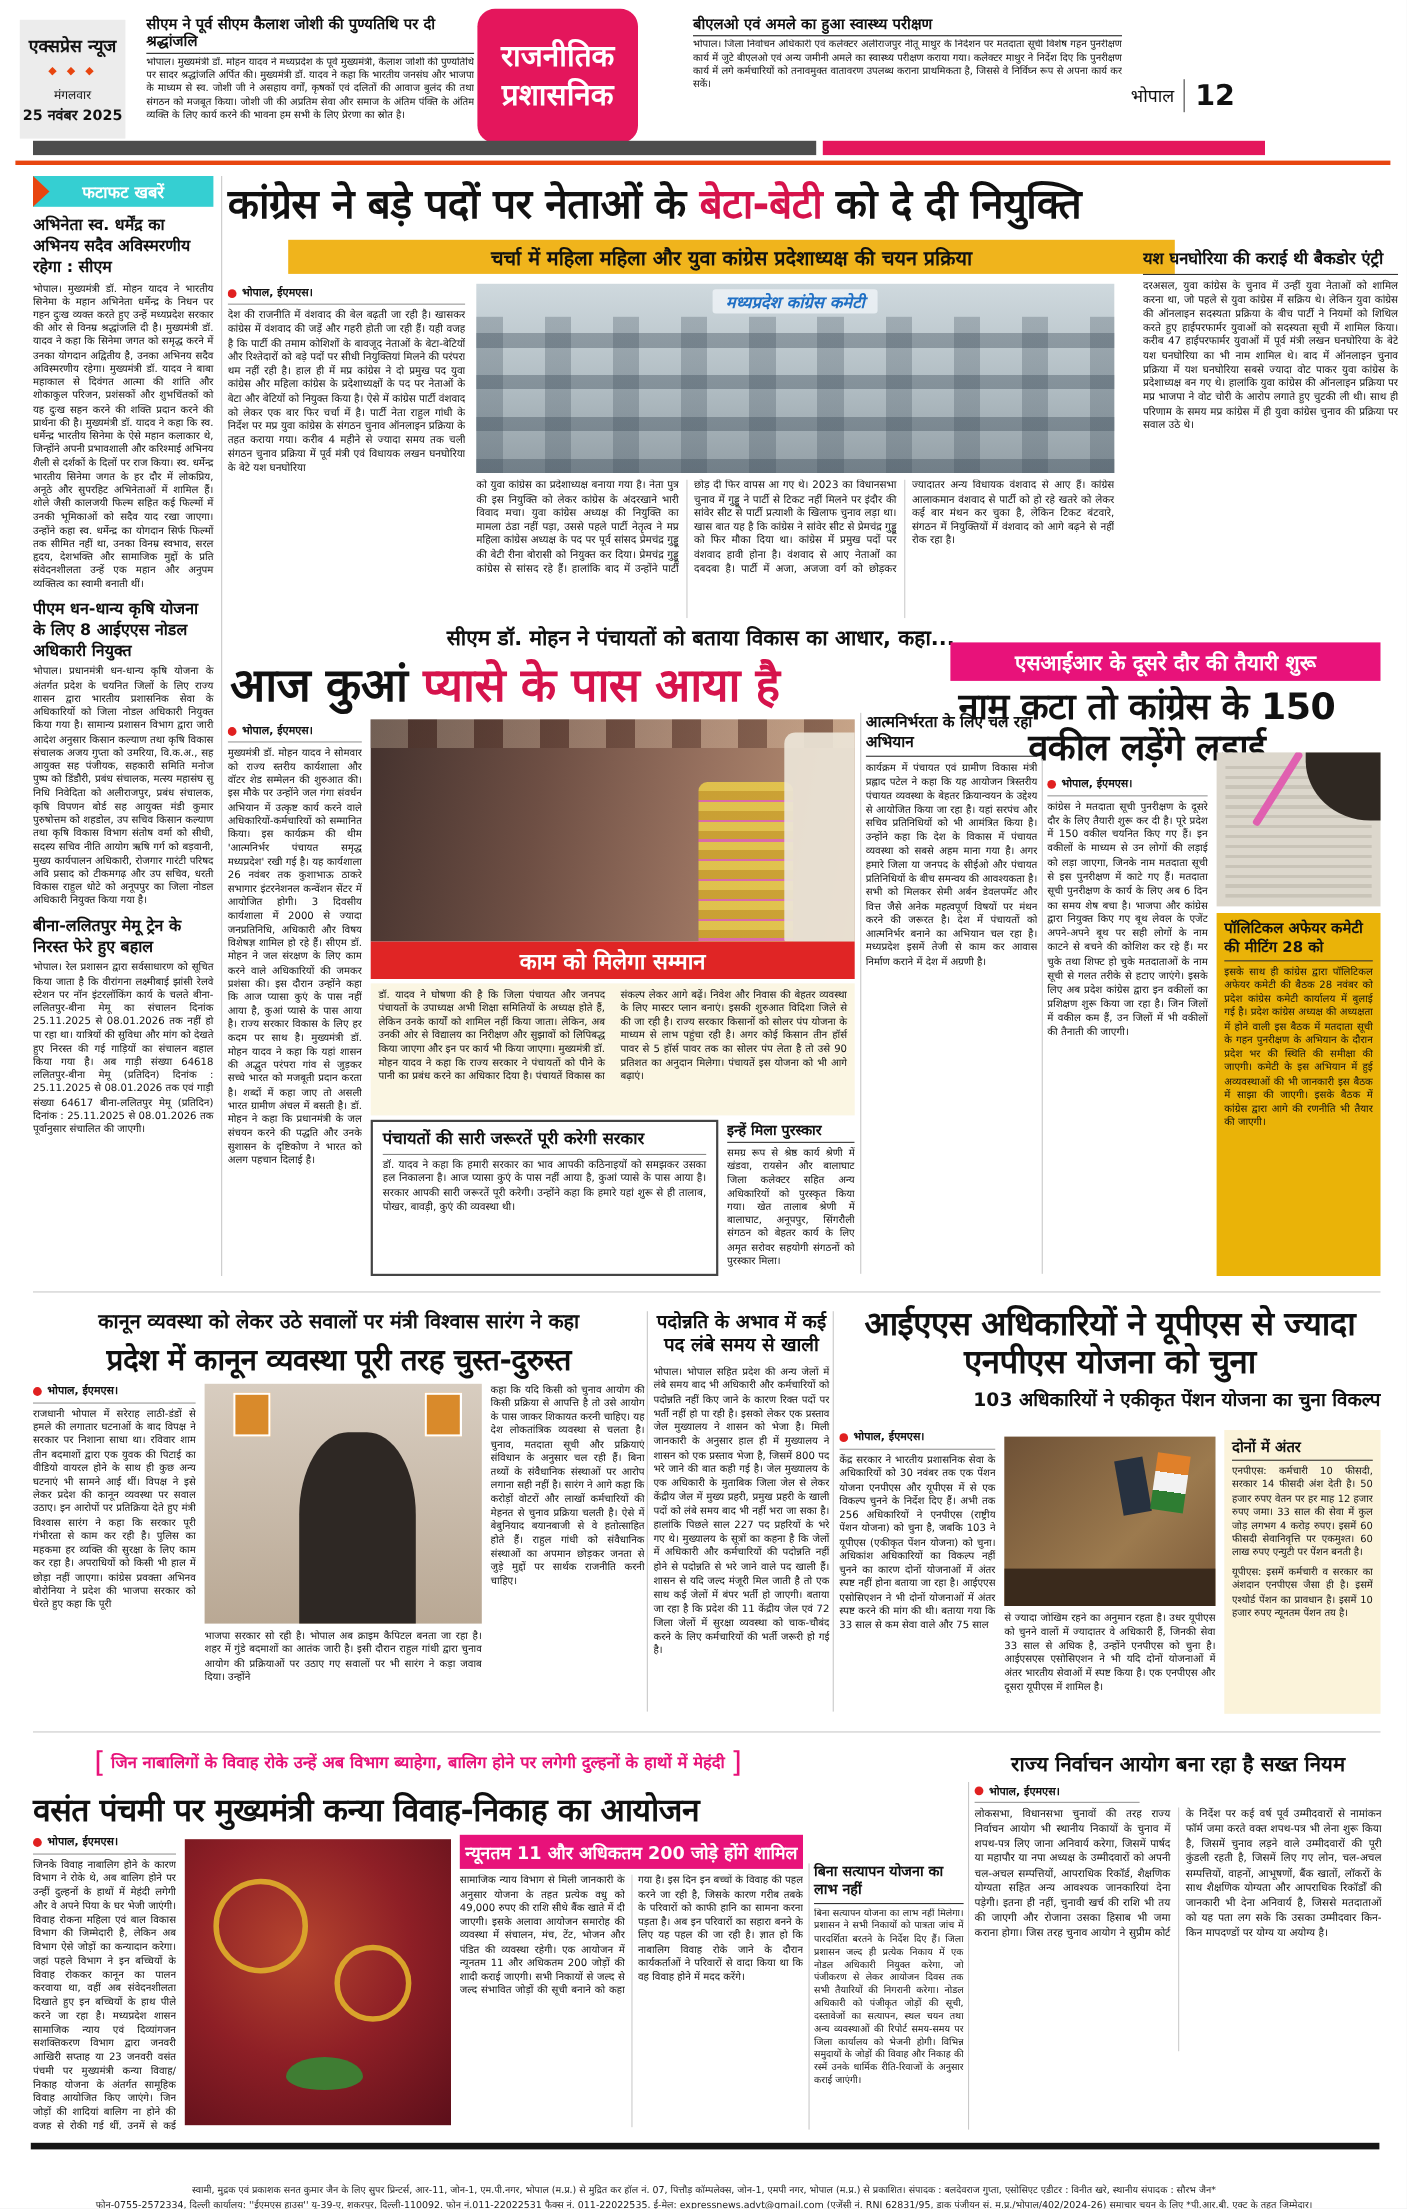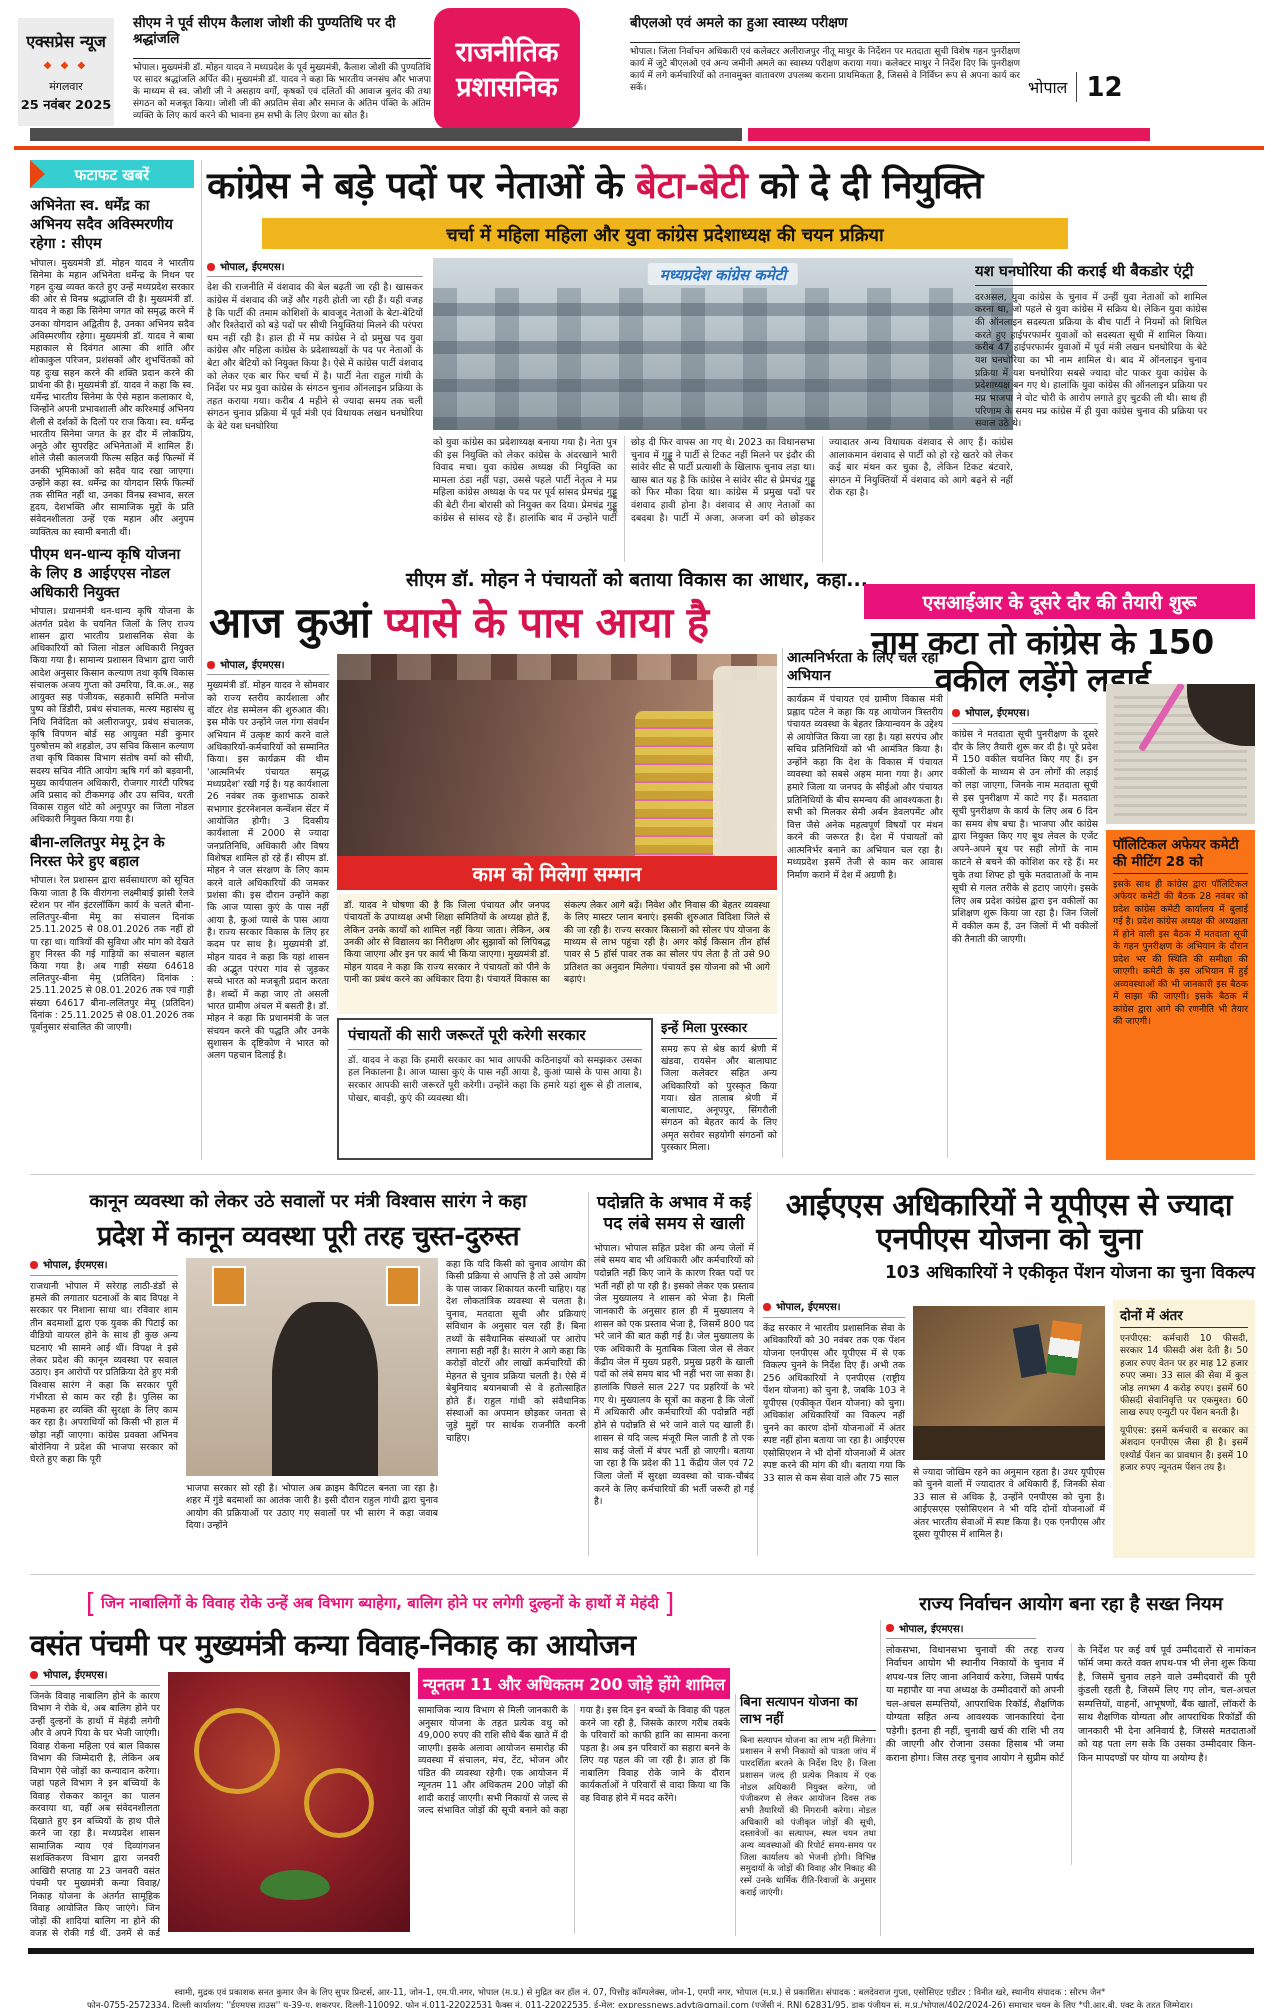--- a/index.html
+++ b/index.html
@@ -21,7 +21,7 @@
   .brief { top:14px; }
   .brief-left { left:133px; width:298px; }
   .brief-right { left:630px; width:390px; }
-  .brief-title { font-size:13.5px; font-weight:800; border-bottom:1.5px solid #222; padding-bottom:12px; margin-bottom:3px; line-height:1.2; }
+  .brief-title { font-size:13.5px; font-weight:800; border-bottom:1.5px solid #222; padding-bottom:2px; margin-bottom:3px; line-height:1.2; }
   .brief-body { font-size:9px; line-height:1.33; height:94px; overflow:hidden; }
 
   .section-badge { left:434px; top:8px; width:146px; height:122px; background:#e4165c; border-radius:16px;

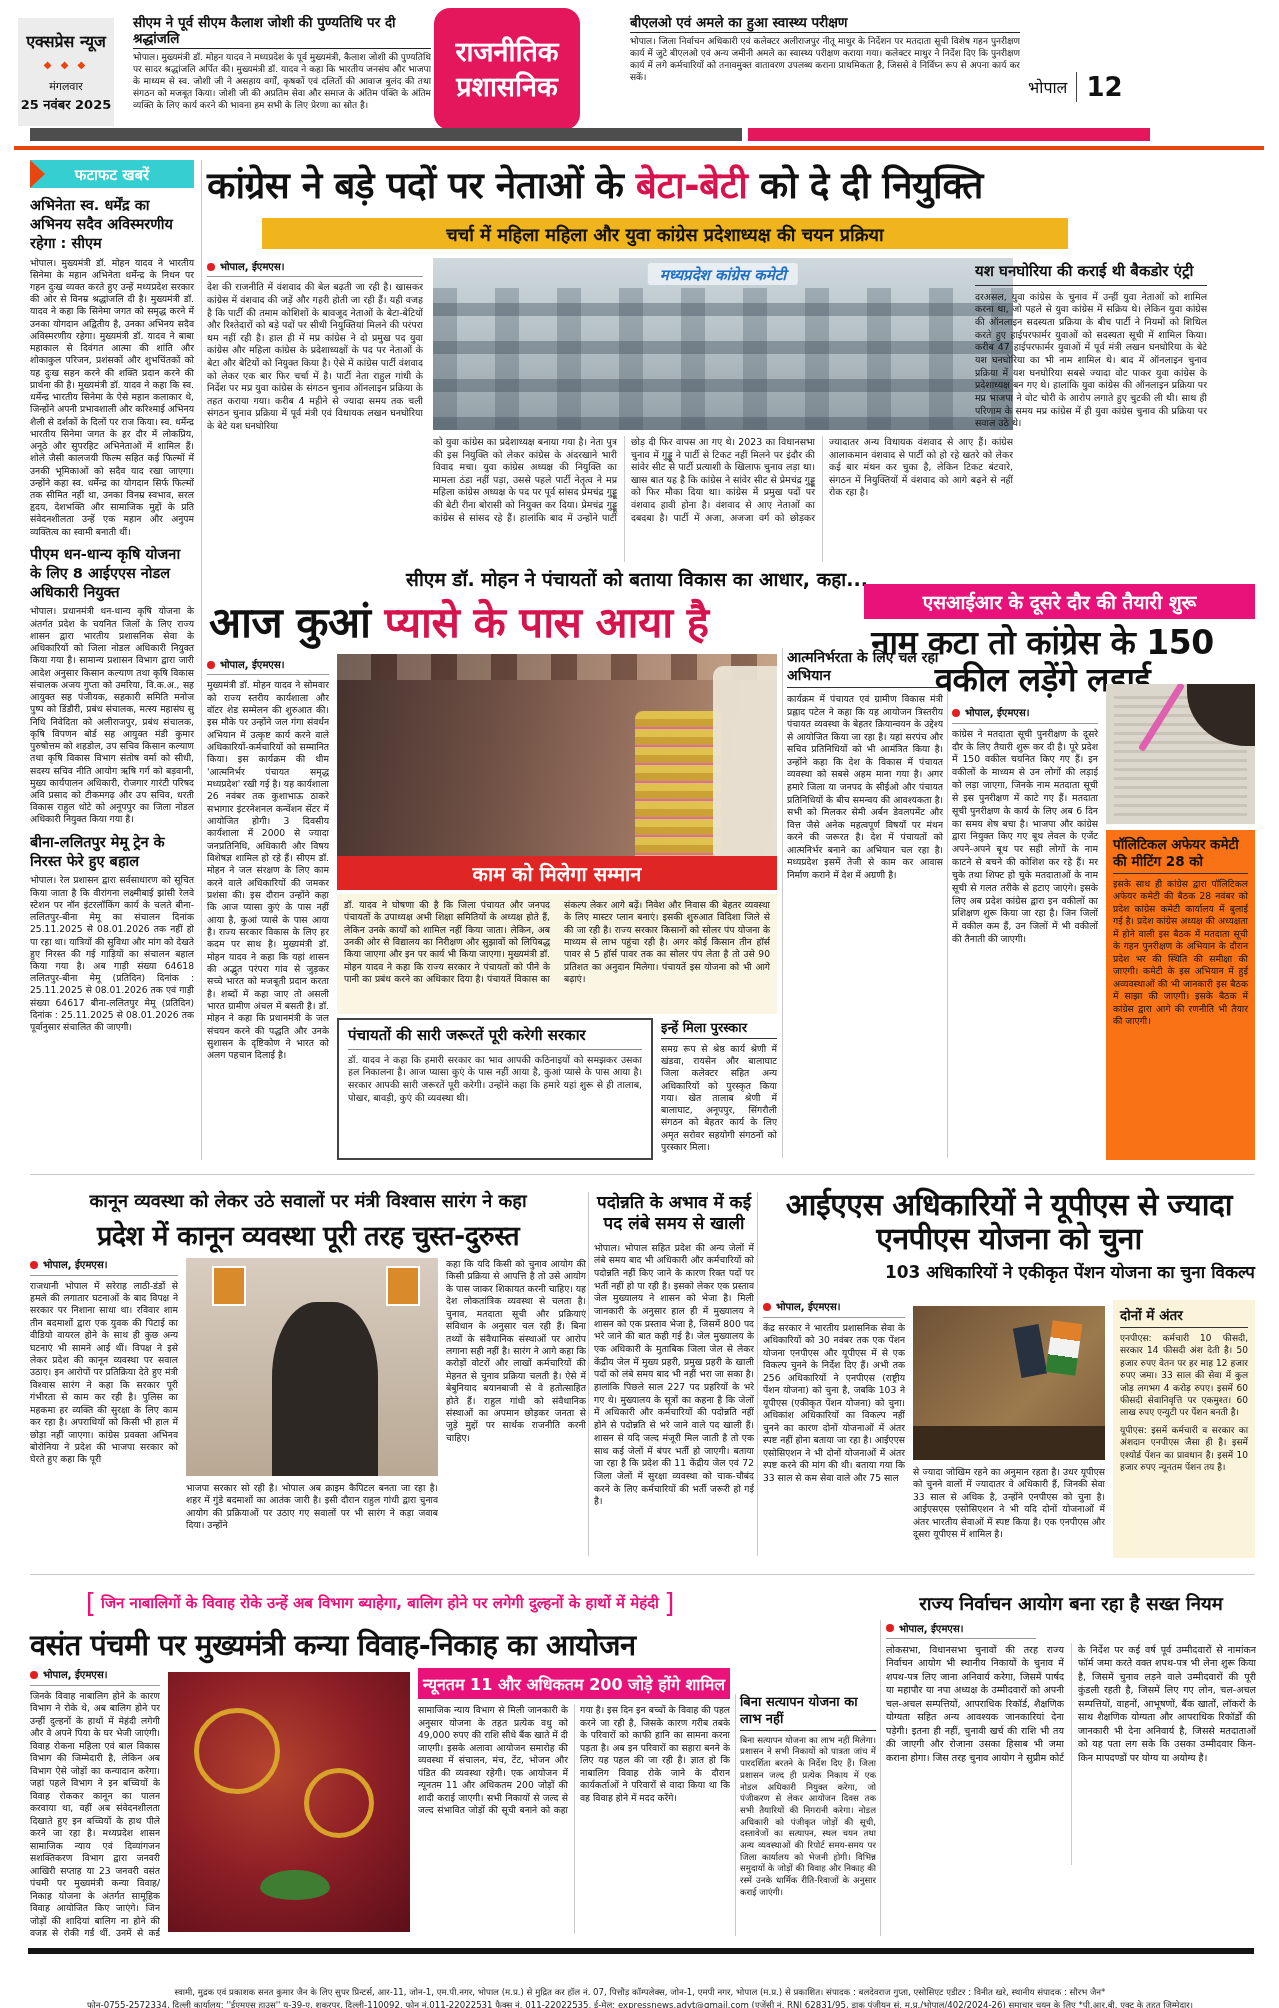--- a/index.html
+++ b/index.html
@@ -66,7 +66,7 @@
     color:#1f6fc4; font-size:15px; background:rgba(242,246,249,.75); padding:1px 12px; border-radius:3px; white-space:nowrap; }
   .lead-cols3 { position:absolute; left:226px; top:278px; width:580px; height:126px; column-count:3; column-gap:14px;
     column-rule:1px solid #ccc; font-size:9.4px; line-height:1.34; }
-  .lead-substory { position:absolute; left:768px; top:68px; width:232px; height:336px;margin-top:36px; }
+  .lead-substory { position:absolute; left:832px; top:68px; width:232px; height:336px; }
   .substory-title { font-size:15px; font-weight:800; line-height:1.3; border-bottom:1.5px solid #333; padding-bottom:3px; margin-bottom:5px; }
   .substory-body { font-size:9.4px; line-height:1.35; }
 

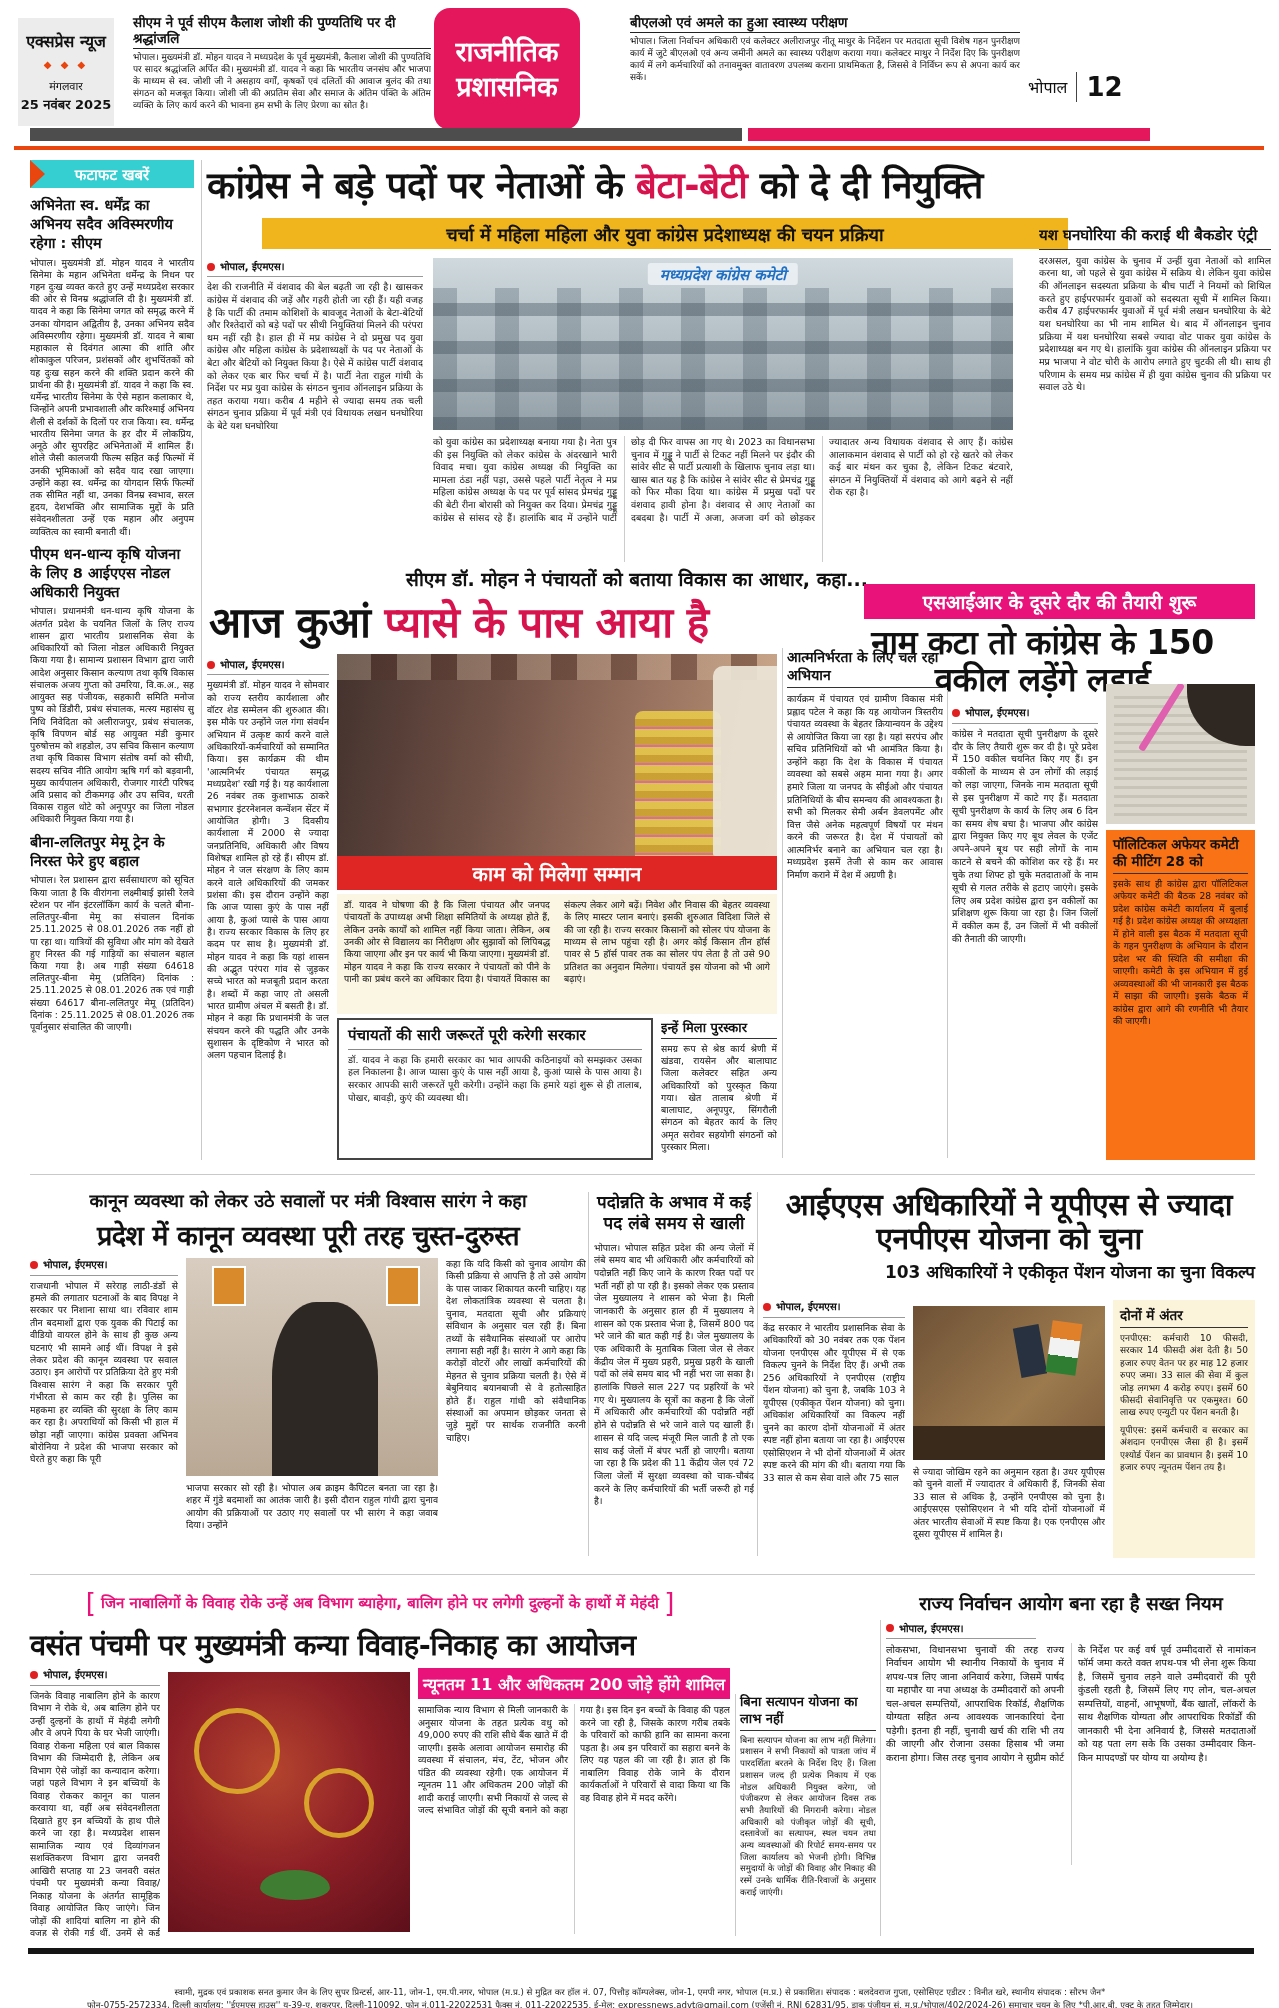--- a/index.html
+++ b/index.html
@@ -111,7 +111,7 @@
   .vakil-photo .pen { position:absolute; left:52px; top:-6px; width:7px; height:78px; background:#e060b0; transform:rotate(32deg); border-radius:3px; }
   .vakil-photo .hand { position:absolute; right:-16px; top:-16px; width:84px; height:78px; background:#2f2username;
     background:#2f2822; border-radius:0 0 0 70%; }
-  .vakil-pac { position:absolute; left:276px; top:246px; width:149px; height:330px; background:#f97316; padding:6px 7px; }
+  .vakil-pac { position:absolute; left:276px; top:246px; width:149px; height:330px; background:#eab308; padding:6px 7px; }
   .pac-title { font-size:13.5px; font-weight:800; line-height:1.25; border-bottom:1.5px solid #333; padding-bottom:3px; margin-bottom:4px; }
   .pac-body { font-size:9.2px; line-height:1.36; }
 

